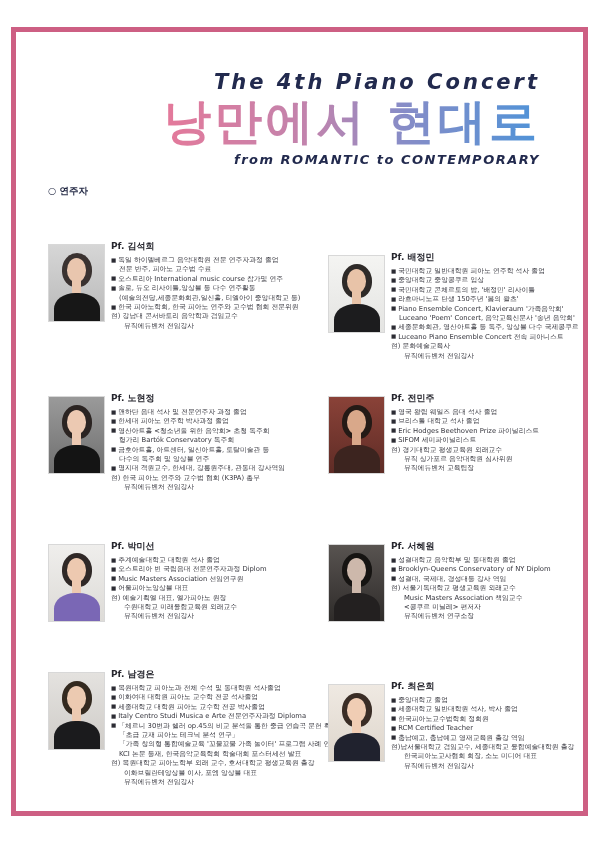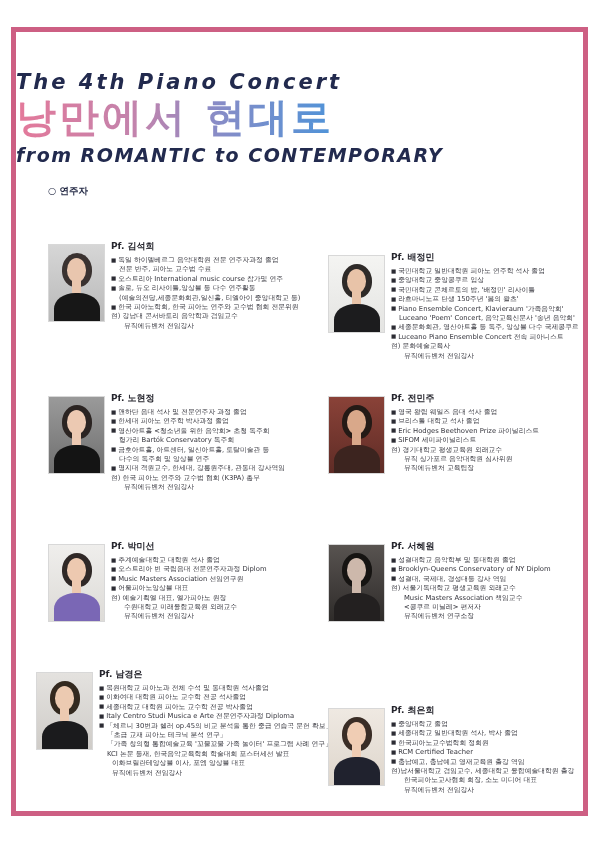--- a/index.html
+++ b/index.html
@@ -13,7 +13,7 @@
     border:5px solid #cd5f83;background:#ffffff;box-sizing:content-box;
   }
   
-  .header{position:absolute;left:16px;top:32px;width:524px;text-align:left;}
+  .header{position:absolute;left:16px;top:32px;width:524px;text-align:right;}
   .pre-title{
     margin-top:38px;font-size:21px;font-style:italic;font-weight:600;
     letter-spacing:3px;color:#222a4e;

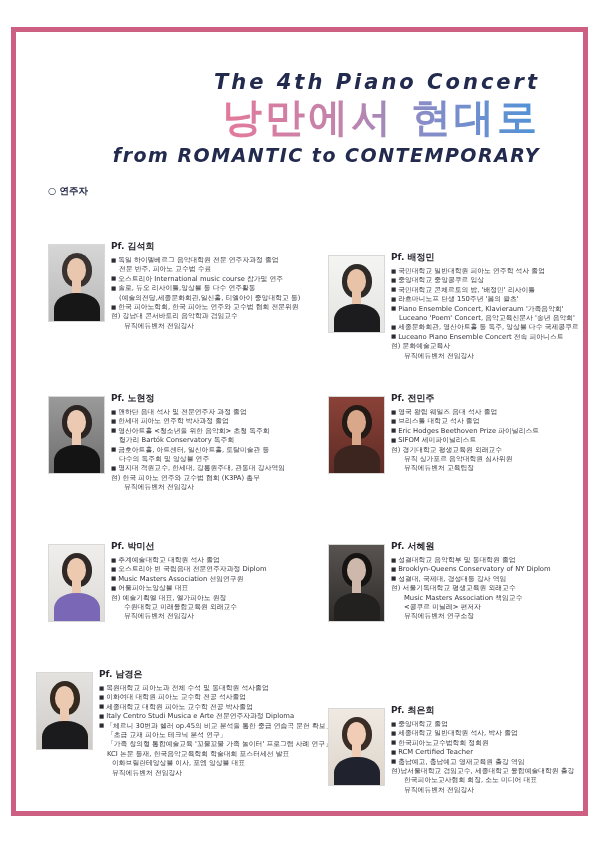--- a/index.html
+++ b/index.html
@@ -19,7 +19,7 @@
     letter-spacing:3px;color:#222a4e;
   }
   .main-title{
-    margin-top:2px;font-size:40px;font-weight:800;letter-spacing:3px;
+    margin-top:2px;font-size:48px;font-weight:800;letter-spacing:3px;
     background:linear-gradient(90deg,#e4799a 0%,#c084ae 40%,#8a8cc6 62%,#4f93d8 100%);
     -webkit-background-clip:text;background-clip:text;
     color:transparent;-webkit-text-fill-color:transparent;

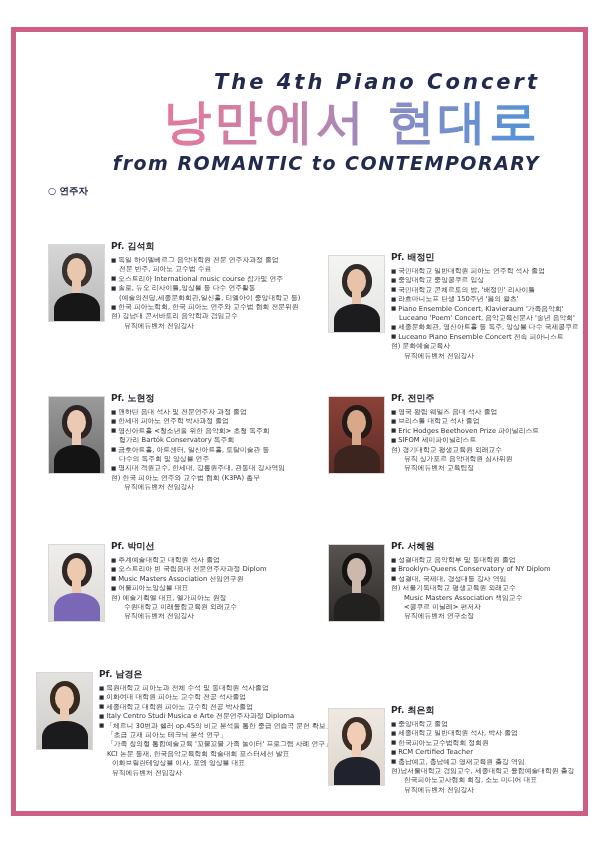--- a/index.html
+++ b/index.html
@@ -27,7 +27,7 @@
   }
   .title-row{line-height:0;margin-top:0;}
   .subtitle{
-    margin-top:6px;font-size:19px;font-style:italic;font-weight:700;
+    margin-top:6px;font-size:13px;font-style:italic;font-weight:700;
     letter-spacing:1.5px;color:#222a4e;
   }
   

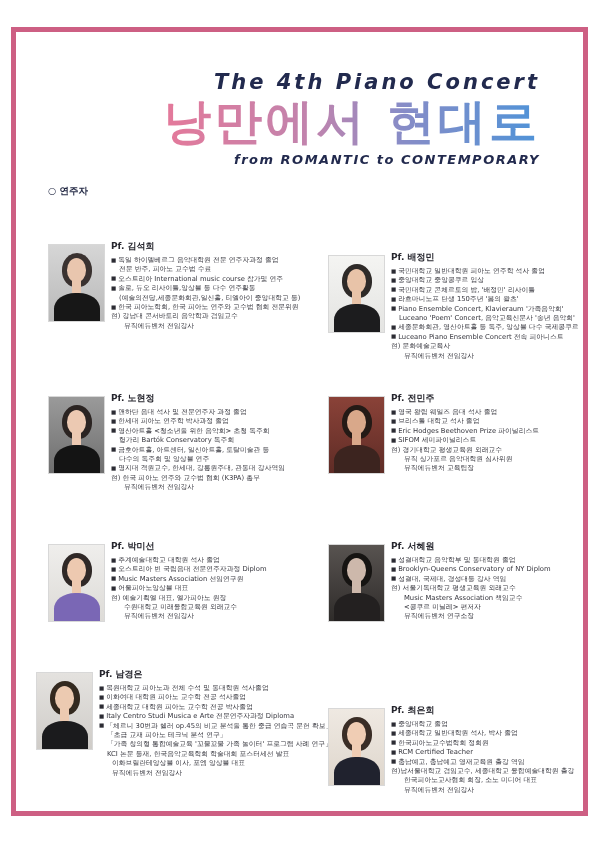--- a/index.html
+++ b/index.html
@@ -198,7 +198,7 @@
     </div>
   </article>
 
-  <article class="performer" style="left: 36px; top: 668px;">
+  <article class="performer" style="left: 48px; top: 668px;">
     <div class="photo" title="woman, long dark hair, black dress, hand to face, light grey background" style="background: linear-gradient(rgb(228, 226, 223), rgb(207, 204, 200));">
       <div class="hair" style="background: rgb(51, 41, 31);"></div>
       <div class="face" style="background: rgb(236, 202, 177);"></div>

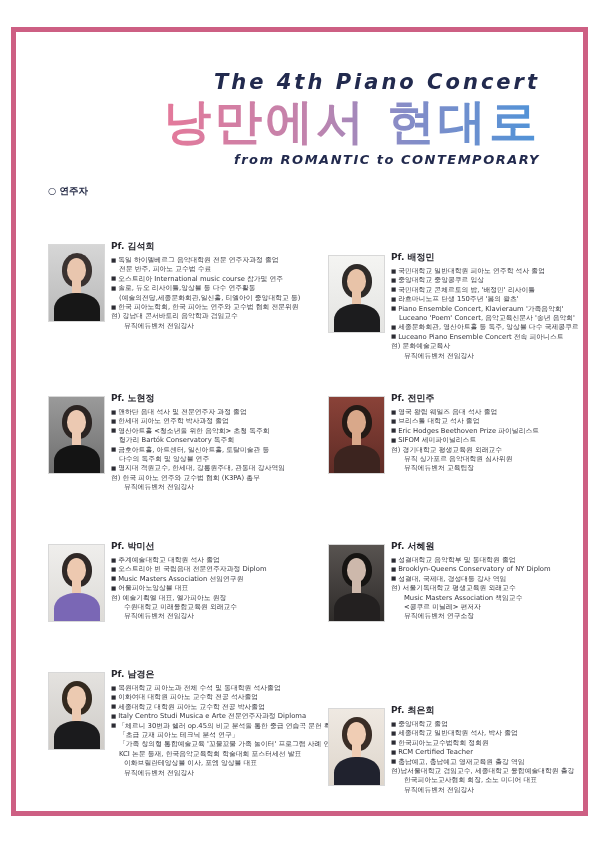--- a/index.html
+++ b/index.html
@@ -222,7 +222,7 @@
     </div>
   </article>
 
-  <article class="performer" style="left: 328px; top: 704px;">
+  <article class="performer" style="left: 328px; top: 680px;">
     <div class="photo" title="woman, dark hair, dark dress, warm light background" style="background: linear-gradient(rgb(239, 233, 226), rgb(222, 214, 204));">
       <div class="hair" style="background: rgb(58, 45, 38);"></div>
       <div class="face" style="background: rgb(240, 205, 180);"></div>

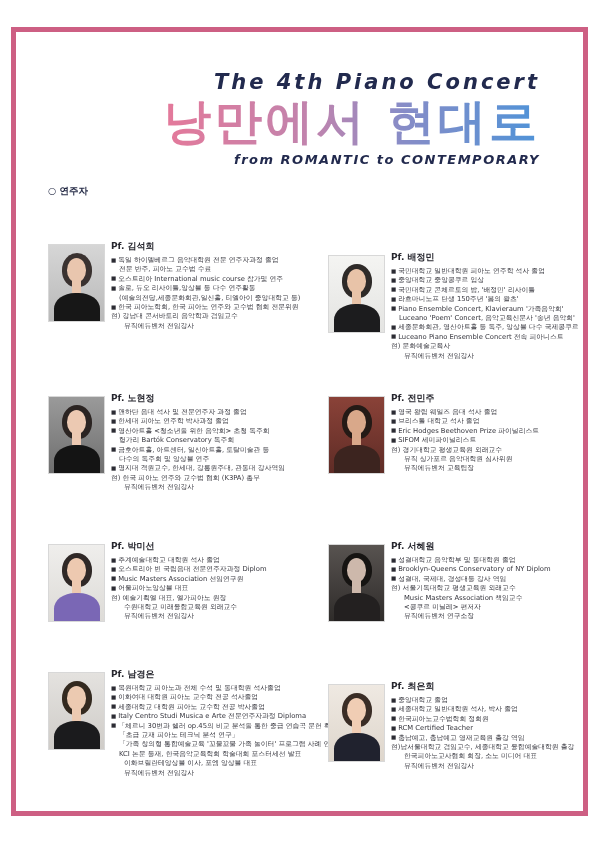--- a/index.html
+++ b/index.html
@@ -216,6 +216,7 @@
           <div class="ln c"><span>「초급 교재 피아노 테크닉 분석 연구」</span></div>
           <div class="ln c"><span>「가족 창의형 통합예술교육 '꼬물꼬물 가족 놀이터' 프로그램 사례 연구」</span></div>
           <div class="ln c"><span>KCI 논문 등재, 한국음악교육학회 학술대회 포스터세션 발표</span></div>
+          <div class="ln h"><span>현) 목원대학교 피아노학부 외래 교수, 호서대학교 평생교육원 출강</span></div>
           <div class="ln hc"><span>이화브릴란테앙상블 이사, 포엠 앙상블 대표</span></div>
           <div class="ln hc"><span>뮤직에듀벤처 전임강사</span></div>
         </div>

